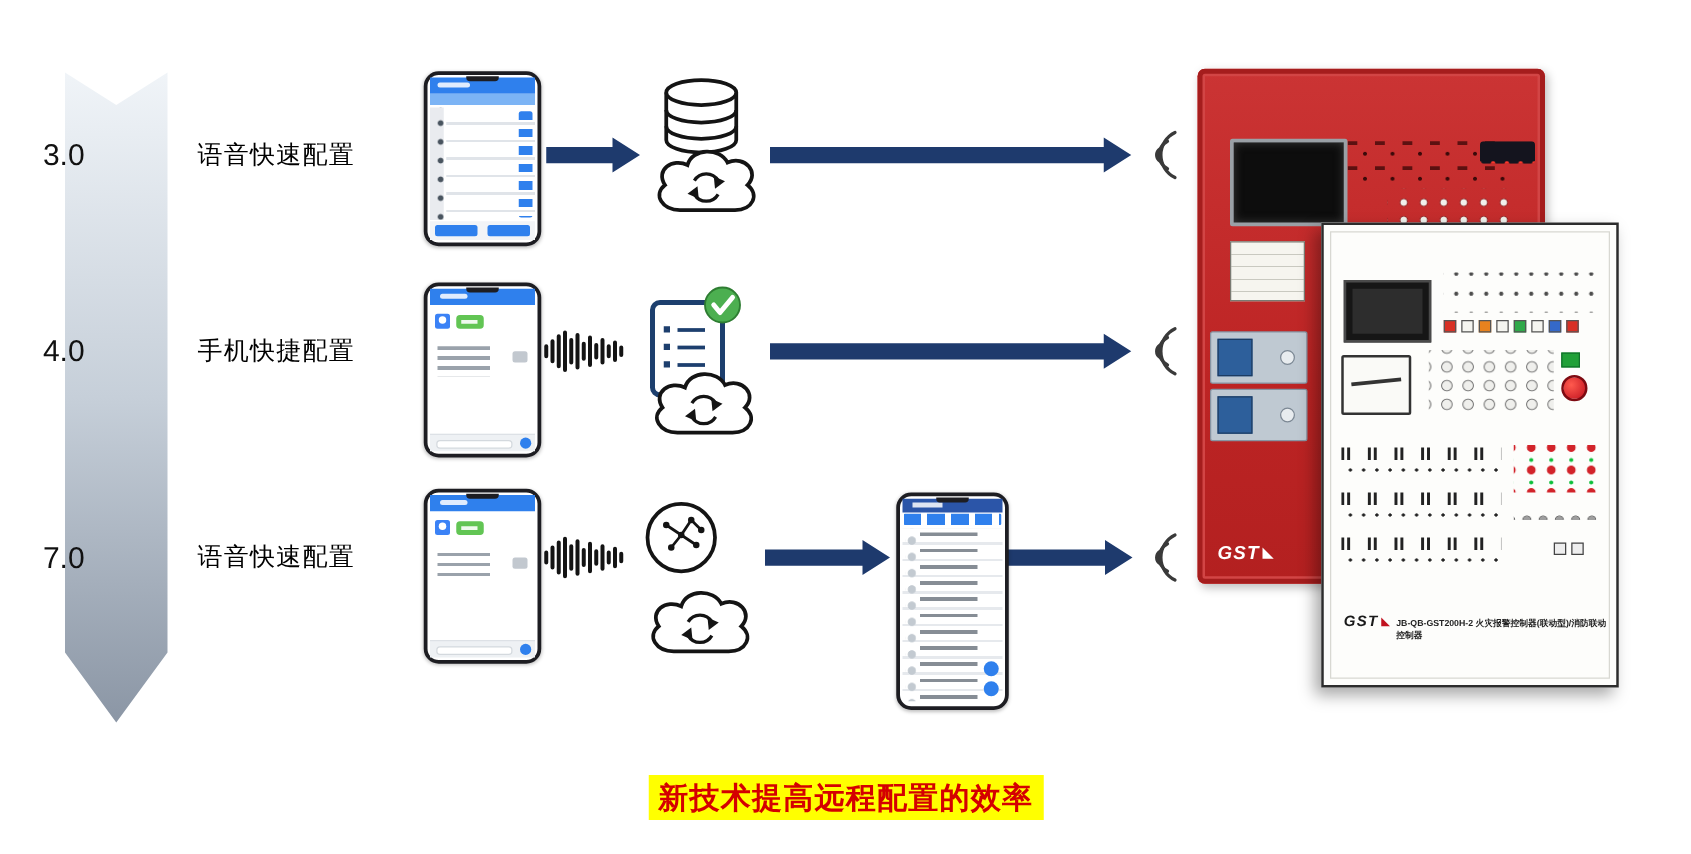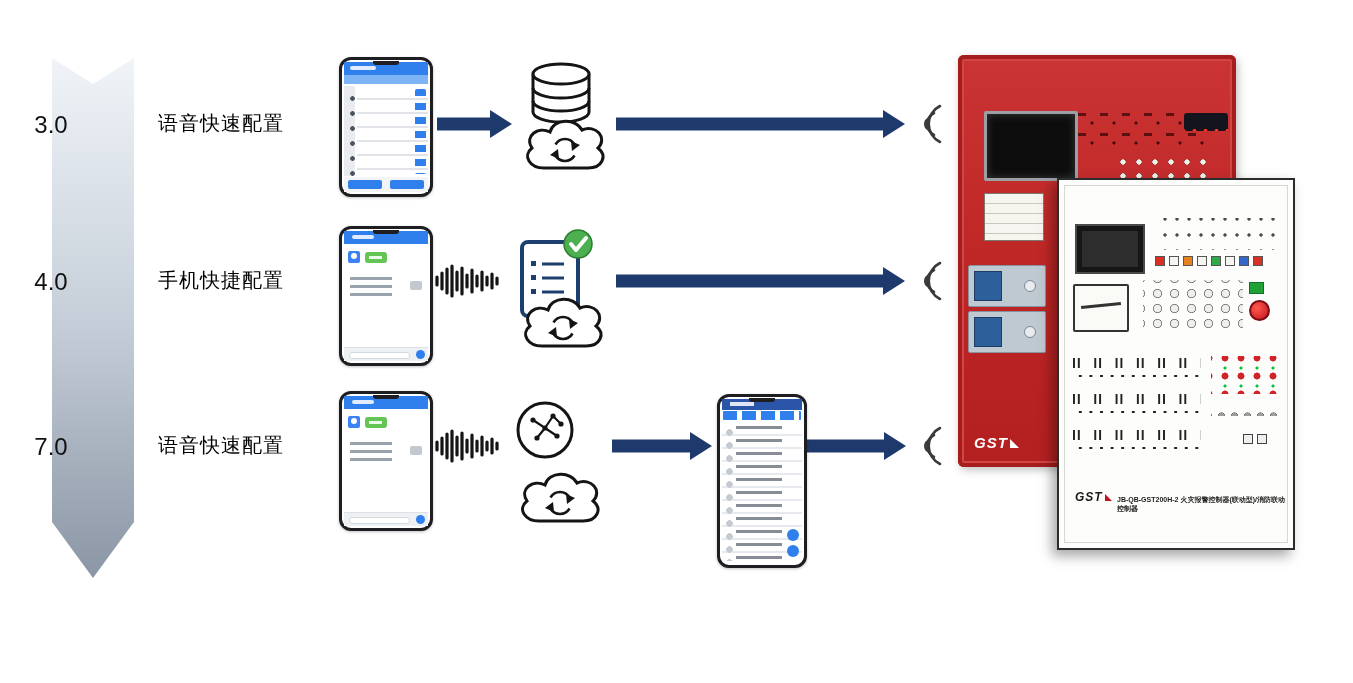--- a/index.html
+++ b/index.html
@@ -305,6 +305,7 @@
     <div class="wp-model">JB-QB-GST200H-2 火灾报警控制器(联动型)/消防联动控制器</div>
   </div>
 
+  <div class="caption">新技术提高远程配置的效率</div>
 
 </div>
 

